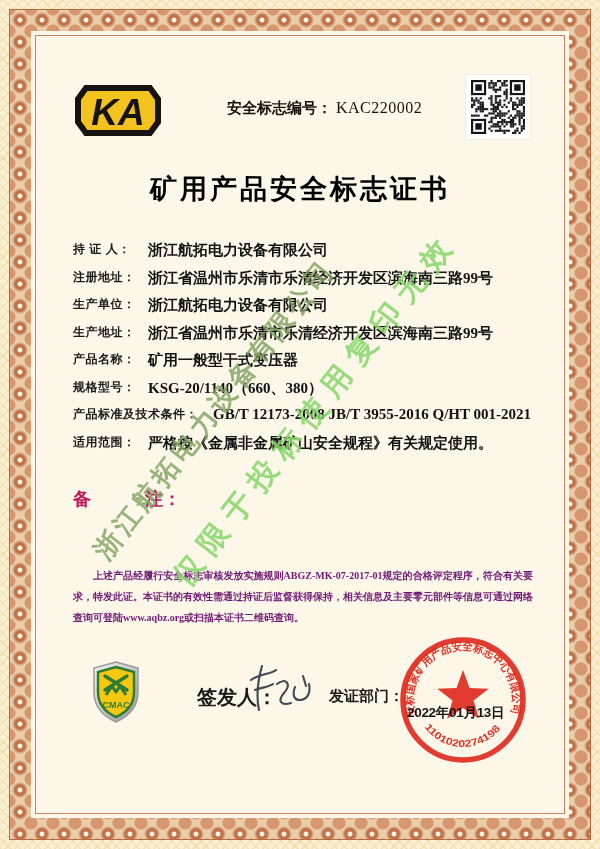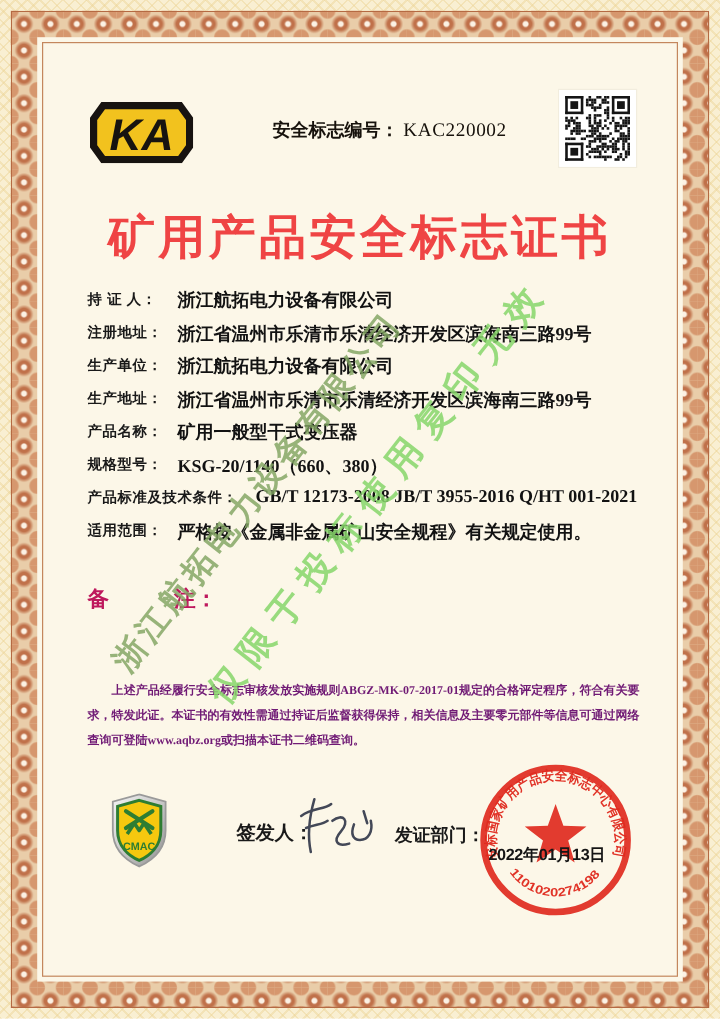--- a/index.html
+++ b/index.html
@@ -33,7 +33,7 @@
   .cert-no .val{font-family:"Liberation Serif",serif;font-size:16px;letter-spacing:.5px;margin-left:4px;}
   .qr{position:absolute;left:466px;top:75px;background:#fff;box-shadow:0 0 0 1px rgba(0,0,0,.04);}
   .title{position:absolute;left:0;right:0;top:171px;text-align:center;margin:0;
-    font-family:"Liberation Serif",serif;font-weight:700;font-size:39px;color:#ef4444;letter-spacing:3px;}
+    font-family:"Liberation Serif",serif;font-weight:700;font-size:27px;color:#000000;letter-spacing:3px;}
   
   .rows{position:absolute;left:73px;top:241px;right:50px;}
   .row{display:flex;align-items:flex-start;height:27.5px;white-space:nowrap;}

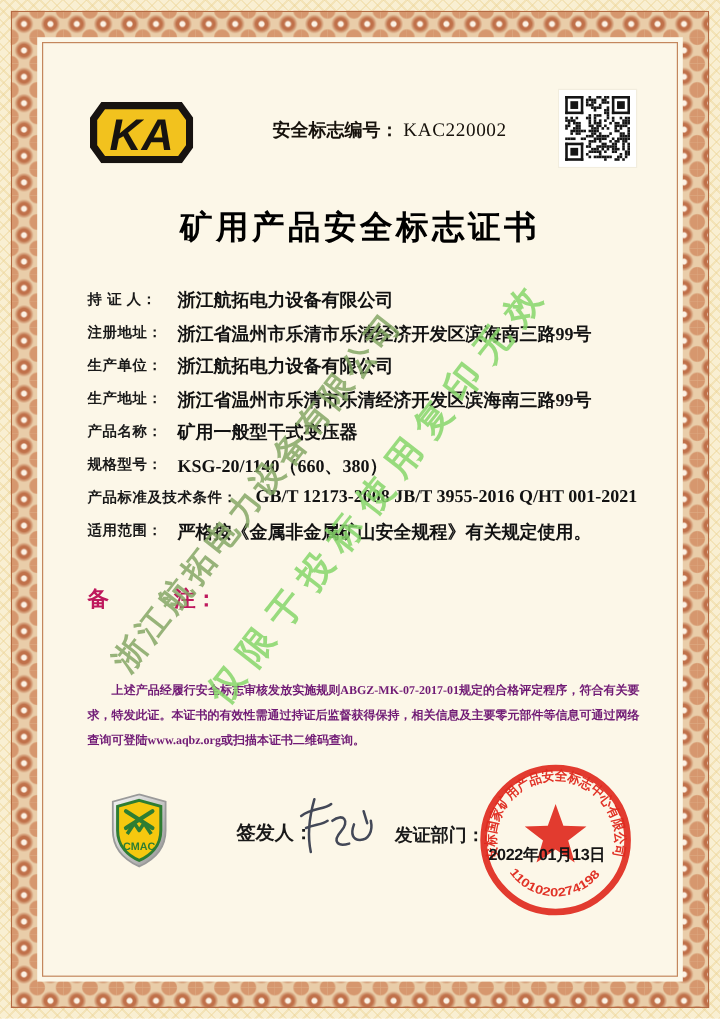--- a/index.html
+++ b/index.html
@@ -48,7 +48,7 @@
     font-family:"Liberation Serif",serif;font-weight:700;font-size:10px;line-height:21px;color:#701a75;}
   
   .cmac{position:absolute;left:90px;top:661px;}
-  .signer-label{position:absolute;left:197px;top:684px;font-weight:700;font-size:16px;color:#191919;}
+  .signer-label{position:absolute;left:197px;top:684px;font-weight:700;font-size:20px;color:#191919;}
   .signature{position:absolute;left:243px;top:660px;}
   .dept-label{position:absolute;left:329px;top:687px;font-weight:700;font-size:15px;color:#191919;}
   .seal{position:absolute;left:395px;top:632px;}

